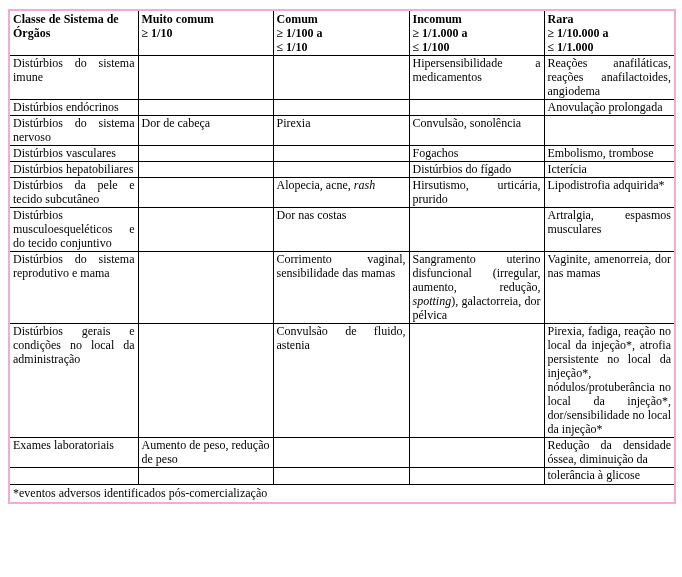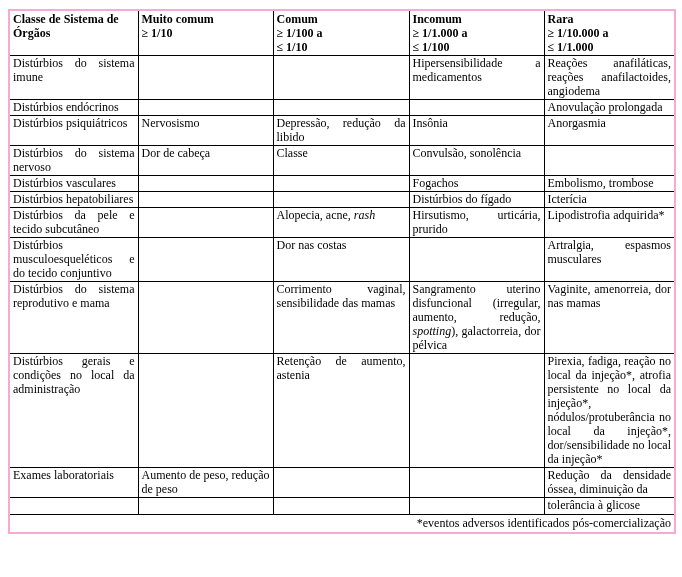--- a/index.html
+++ b/index.html
@@ -107,13 +107,6 @@
         <td>Anovulação prolongada</td>
       </tr>
       <tr>
-        <td class="organ">Distúrbios psiquiátricos</td>
-        <td>Nervosismo</td>
-        <td>Depressão, redução da libido</td>
-        <td>Insônia</td>
-        <td>Anorgasmia</td>
-      </tr>
-      <tr>
         <td class="organ">Distúrbios do sistema nervoso</td>
         <td>Dor de cabeça</td>
         <td>Classe</td>

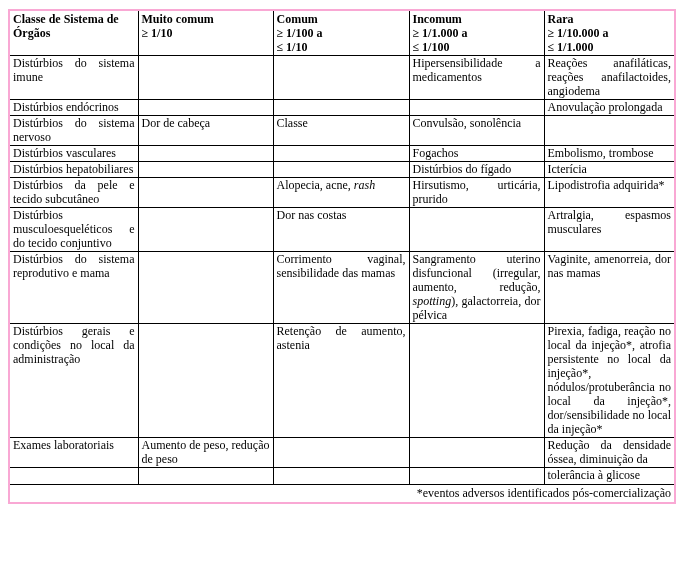--- a/index.html
+++ b/index.html
@@ -109,7 +109,7 @@
       <tr>
         <td class="organ">Distúrbios do sistema nervoso</td>
         <td>Dor de cabeça</td>
-        <td>Classe</td>
+        <td>Pirexia</td>
         <td>Convulsão, sonolência</td>
         <td></td>
       </tr>

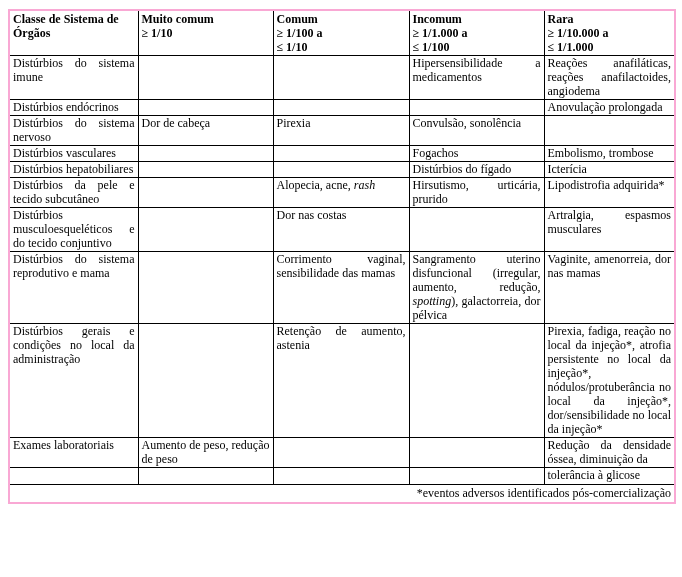--- a/index.html
+++ b/index.html
@@ -151,7 +151,7 @@
       <tr>
         <td class="organ">Distúrbios gerais e condições no local da administração</td>
         <td></td>
-        <td>Retenção de aumento, astenia</td>
+        <td>Convulsão de fluido, astenia</td>
         <td></td>
         <td>Pirexia, fadiga, reação no local da injeção*, atrofia persistente no local da injeção*, nódulos/protuberância no local da injeção*, dor/sensibilidade no local da injeção*</td>
       </tr>

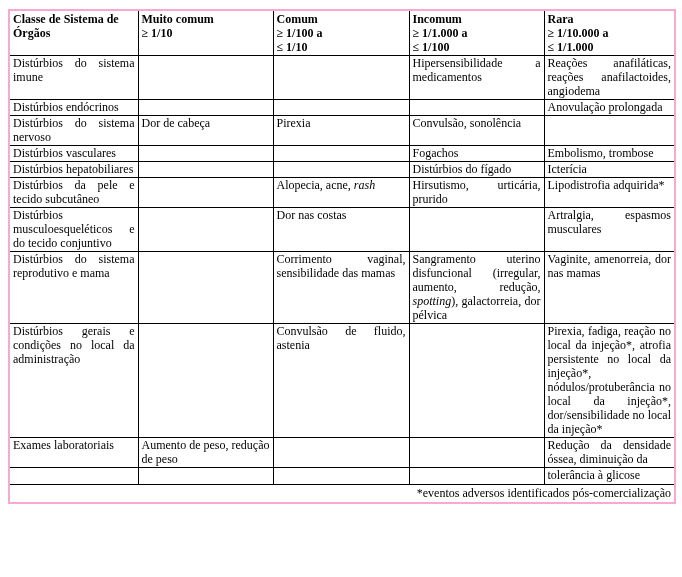--- a/index.html
+++ b/index.html
@@ -47,7 +47,7 @@
   td.organ { }
   tr.cont-row td { height: 15px; }
   tr.footnote-row td {
-    text-align: right;
+    text-align: left;
     padding: 1px 3px 2px 3px;
   }
   i { }

